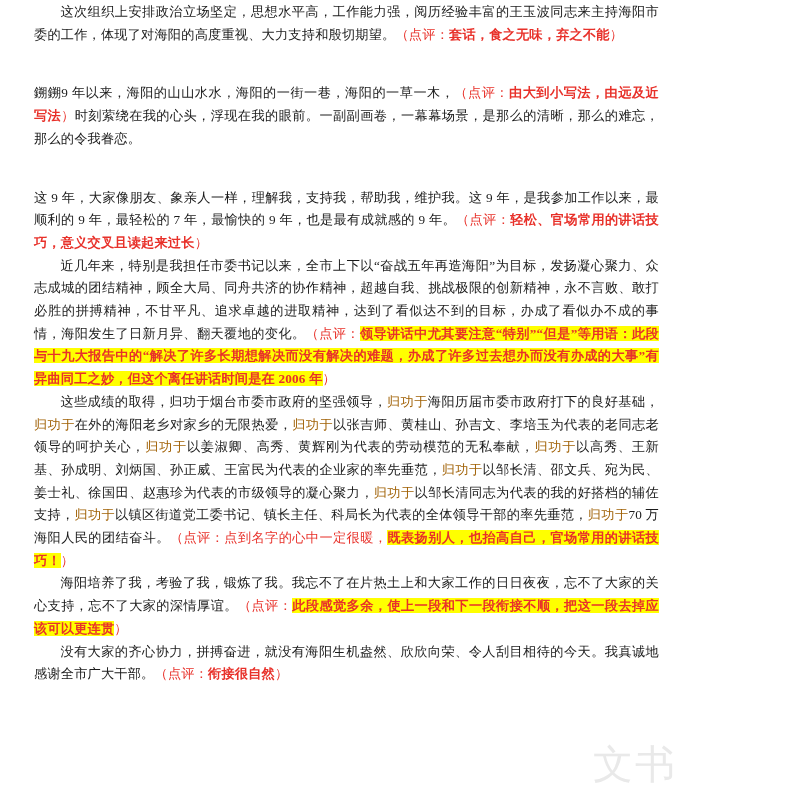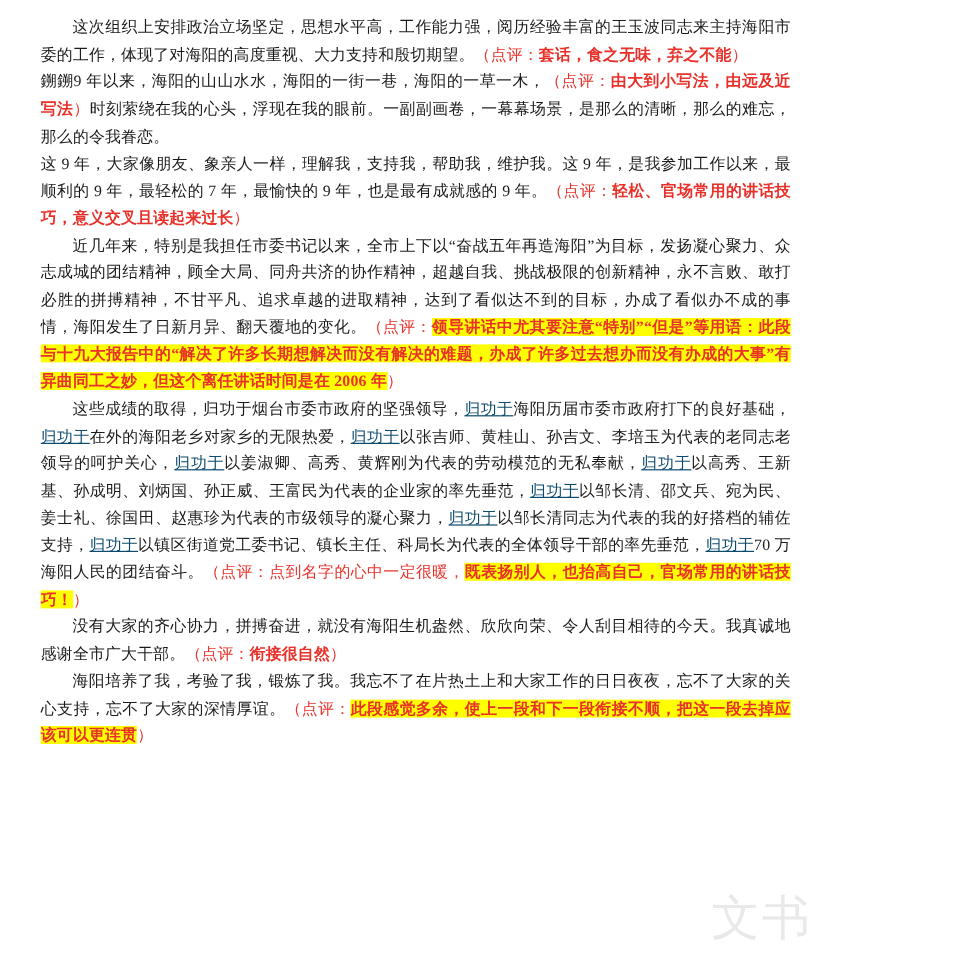--- a/index.html
+++ b/index.html
@@ -19,7 +19,7 @@
     box-sizing: border-box;
     width: 693px;
     height: 800px;
-    padding: 12px 34px 0 34px;
+    padding: 1px 34px 0 34px;
     position: relative;
   }
   .para {

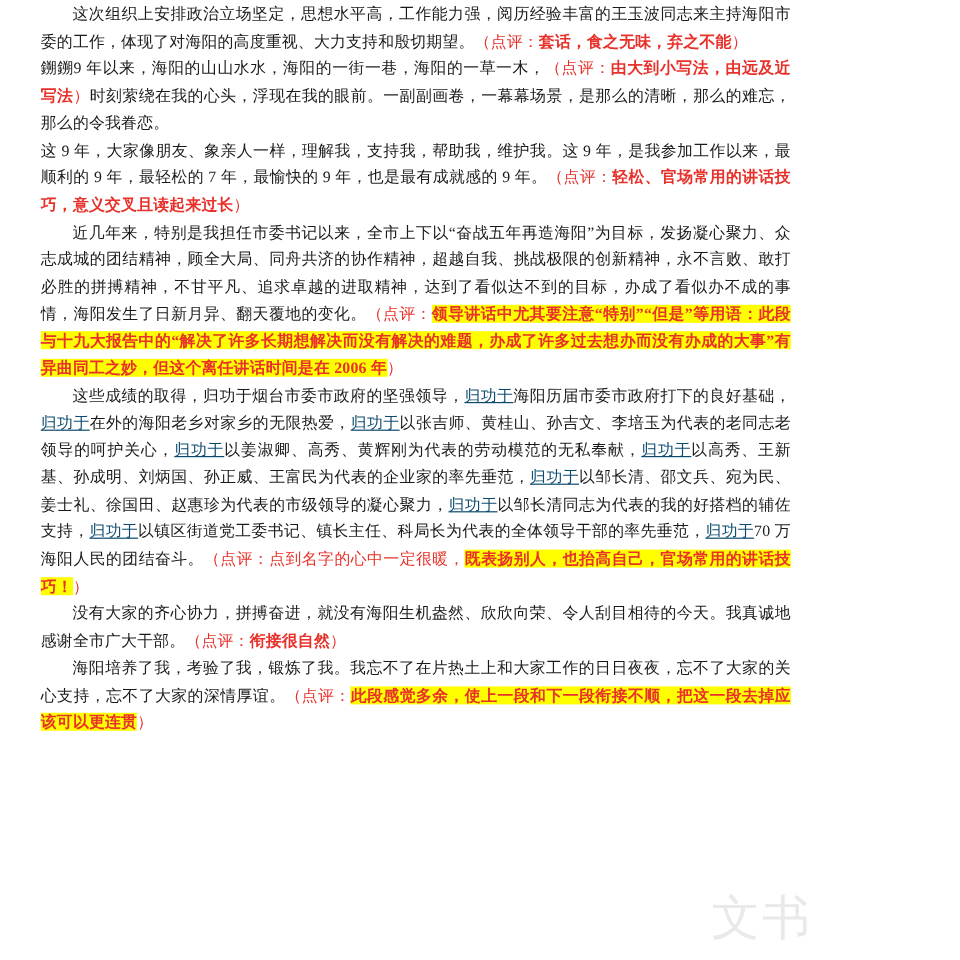--- a/index.html
+++ b/index.html
@@ -35,6 +35,7 @@
   }
   .noindent {
     text-indent: 0;
+    margin-top: 36px;
   }
   .cmt {
     color: #e8312a;

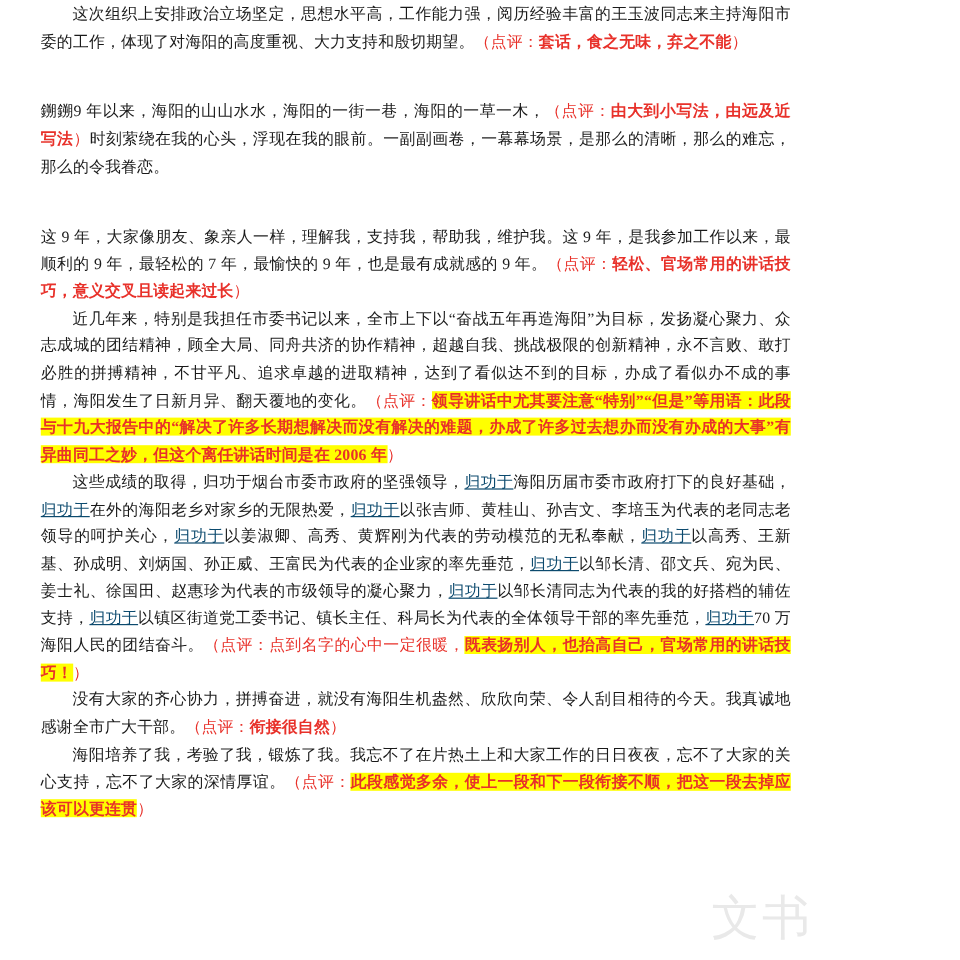--- a/index.html
+++ b/index.html
@@ -50,8 +50,7 @@
     font-weight: bold;
   }
   .red {
-    color: #0c4a6e;
-    text-decoration: underline;
+    color: #a16207;
   }
   .watermark {
     position: absolute;

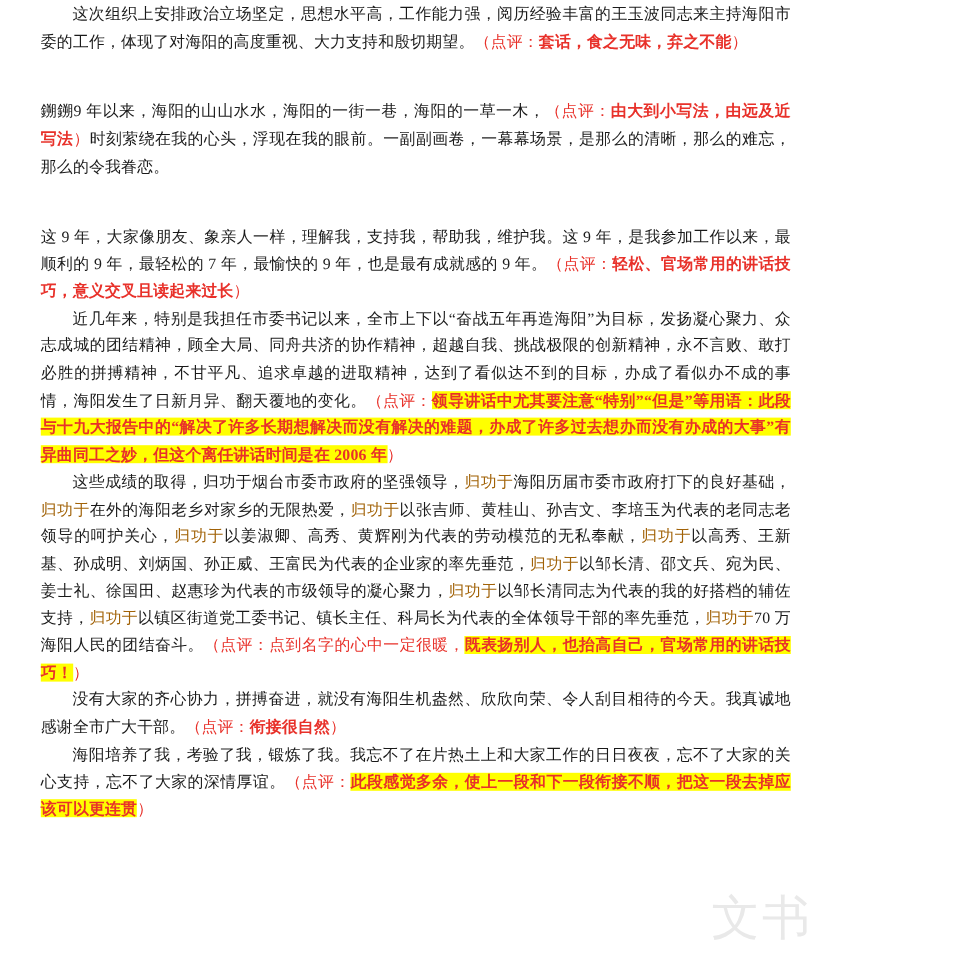--- a/index.html
+++ b/index.html
@@ -78,8 +78,8 @@
       <div class="para noindent"><span>这 9 年，大家像朋友、象亲人一样，理解我，支持我，帮助我，维护我。这 9 年，是我参加工作以来，最顺利的 9 年，最轻松的 7 年，最愉快的 9 年，也是最有成就感的 9 年。</span><span class="cmt">（点评：</span><span class="cmt-b">轻松、官场常用的讲话技巧，意义交叉且读起来过长</span><span class="cmt">）</span></div>
       <div class="para indent"><span>近几年来，特别是我担任市委书记以来，全市上下以“奋战五年再造海阳”为目标，发扬凝心聚力、众志成城的团结精神，顾全大局、同舟共济的协作精神，超越自我、挑战极限的创新精神，永不言败、敢打必胜的拼搏精神，不甘平凡、追求卓越的进取精神，达到了看似达不到的目标，办成了看似办不成的事情，海阳发生了日新月异、翻天覆地的变化。</span><span class="cmt">（点评：</span><span class="hl">领导讲话中尤其要注意“特别”“但是”等用语：此段与十九大报告中的“解决了许多长期想解决而没有解决的难题，办成了许多过去想办而没有办成的大事”有异曲同工之妙，但这个离任讲话时间是在 2006 年</span><span class="cmt">）</span></div>
       <div class="para indent"><span>这些成绩的取得，归功于烟台市委市政府的坚强领导，</span><span class="red">归功于</span><span>海阳历届市委市政府打下的良好基础，</span><span class="red">归功于</span><span>在外的海阳老乡对家乡的无限热爱，</span><span class="red">归功于</span><span>以张吉师、黄桂山、孙吉文、李培玉为代表的老同志老领导的呵护关心，</span><span class="red">归功于</span><span>以姜淑卿、高秀、黄辉刚为代表的劳动模范的无私奉献，</span><span class="red">归功于</span><span>以高秀、王新基、孙成明、刘炳国、孙正威、王富民为代表的企业家的率先垂范，</span><span class="red">归功于</span><span>以邹长清、邵文兵、宛为民、姜士礼、徐国田、赵惠珍为代表的市级领导的凝心聚力，</span><span class="red">归功于</span><span>以邹长清同志为代表的我的好搭档的辅佐支持，</span><span class="red">归功于</span><span>以镇区街道党工委书记、镇长主任、科局长为代表的全体领导干部的率先垂范，</span><span class="red">归功于</span><span>70 万海阳人民的团结奋斗。</span><span class="cmt">（点评：</span><span class="cmt">点到名字的心中一定很暖，</span><span class="hl">既表扬别人，也抬高自己，官场常用的讲话技巧！</span><span class="cmt">）</span></div>
+      <div class="para indent"><span>海阳培养了我，考验了我，锻炼了我。我忘不了在片热土上和大家工作的日日夜夜，忘不了大家的关心支持，忘不了大家的深情厚谊。</span><span class="cmt">（点评：</span><span class="hl">此段感觉多余，使上一段和下一段衔接不顺，把这一段去掉应该可以更连贯</span><span class="cmt">）</span></div>
       <div class="para indent"><span>没有大家的齐心协力，拼搏奋进，就没有海阳生机盎然、欣欣向荣、令人刮目相待的今天。我真诚地感谢全市广大干部。</span><span class="cmt">（点评：</span><span class="cmt-b">衔接很自然</span><span class="cmt">）</span></div>
-      <div class="para indent"><span>海阳培养了我，考验了我，锻炼了我。我忘不了在片热土上和大家工作的日日夜夜，忘不了大家的关心支持，忘不了大家的深情厚谊。</span><span class="cmt">（点评：</span><span class="hl">此段感觉多余，使上一段和下一段衔接不顺，把这一段去掉应该可以更连贯</span><span class="cmt">）</span></div>
     </div>
   <div class="watermark">文书</div>
 </div>

